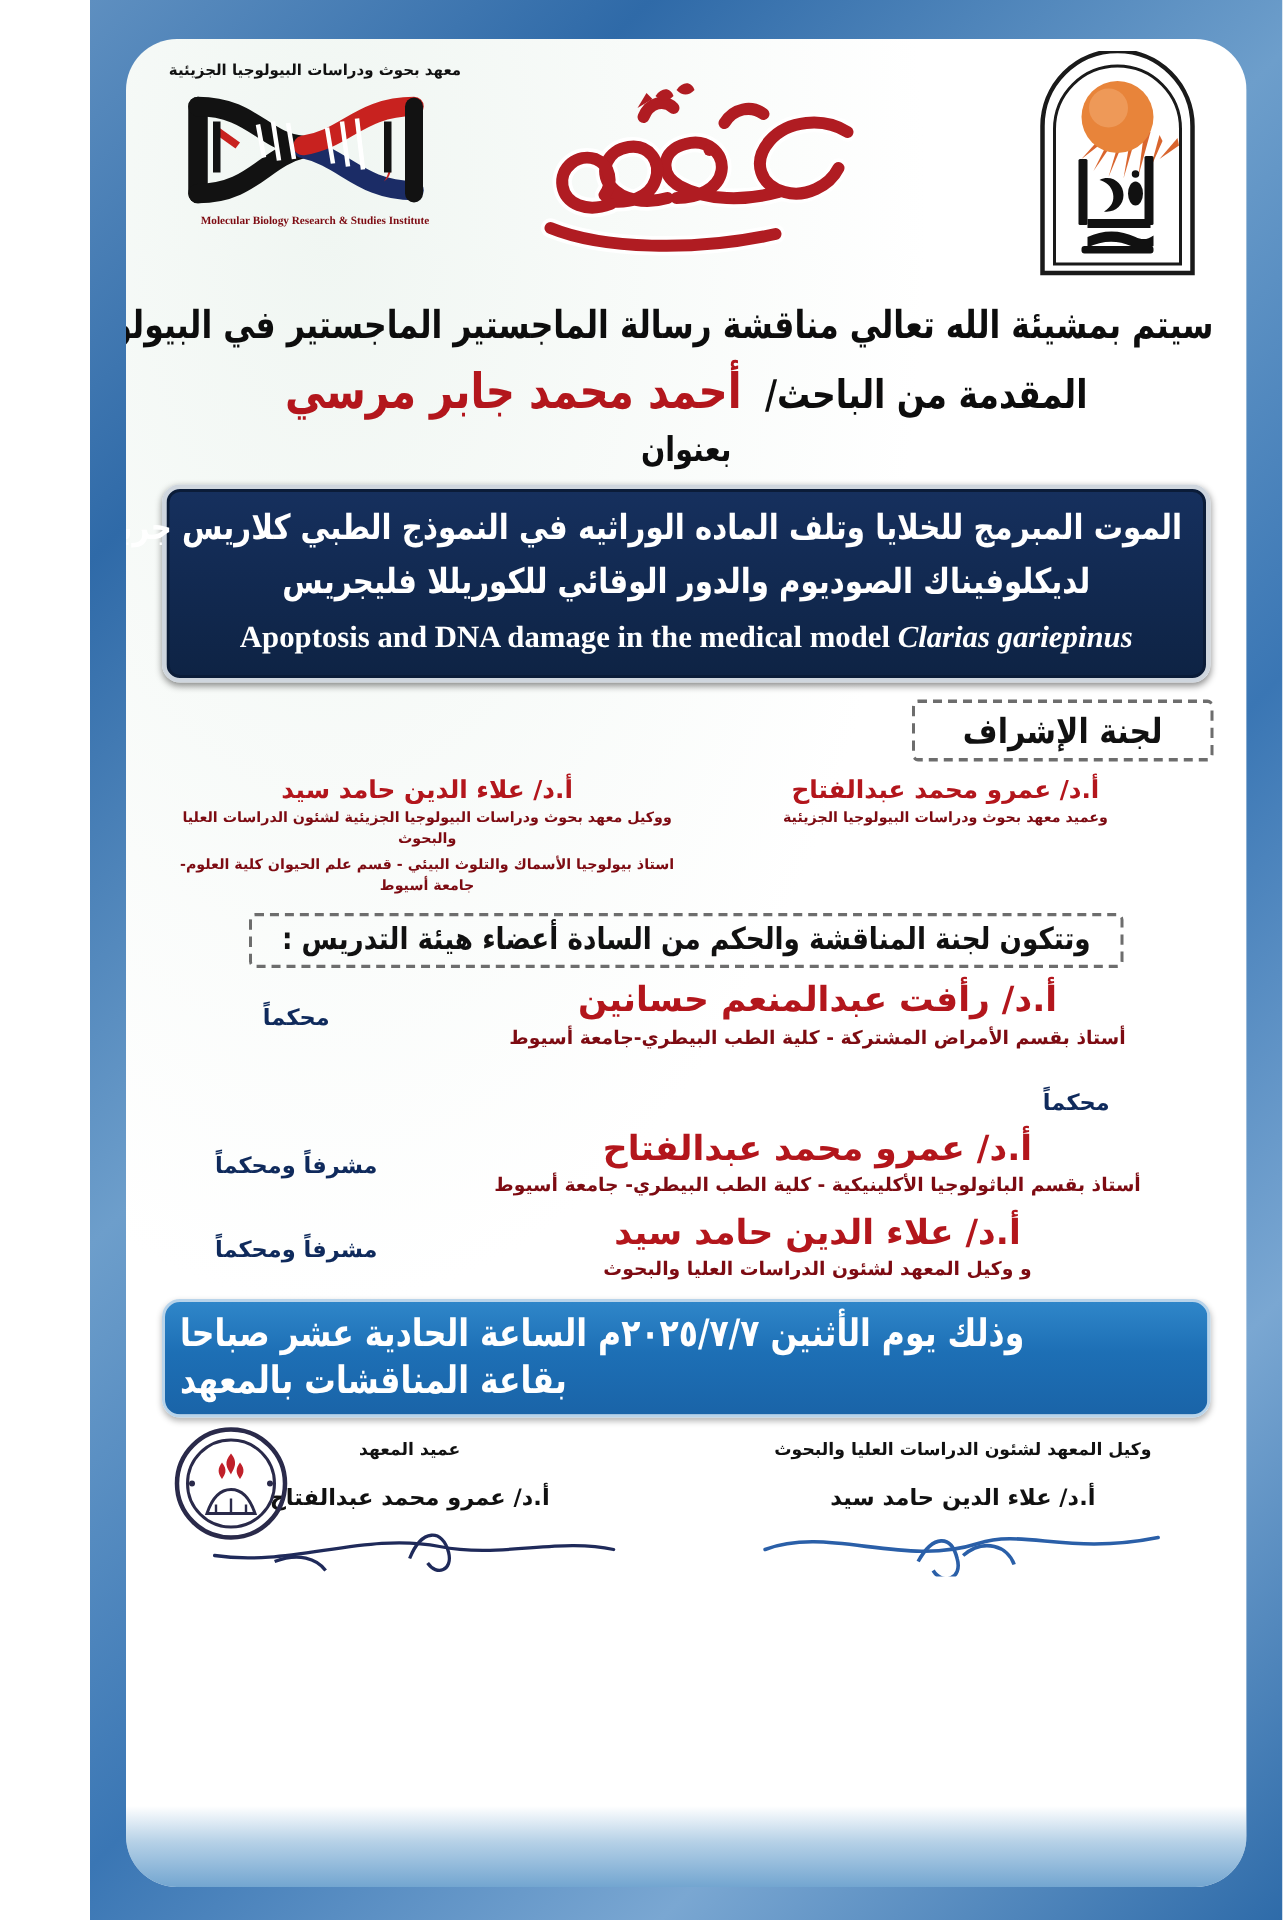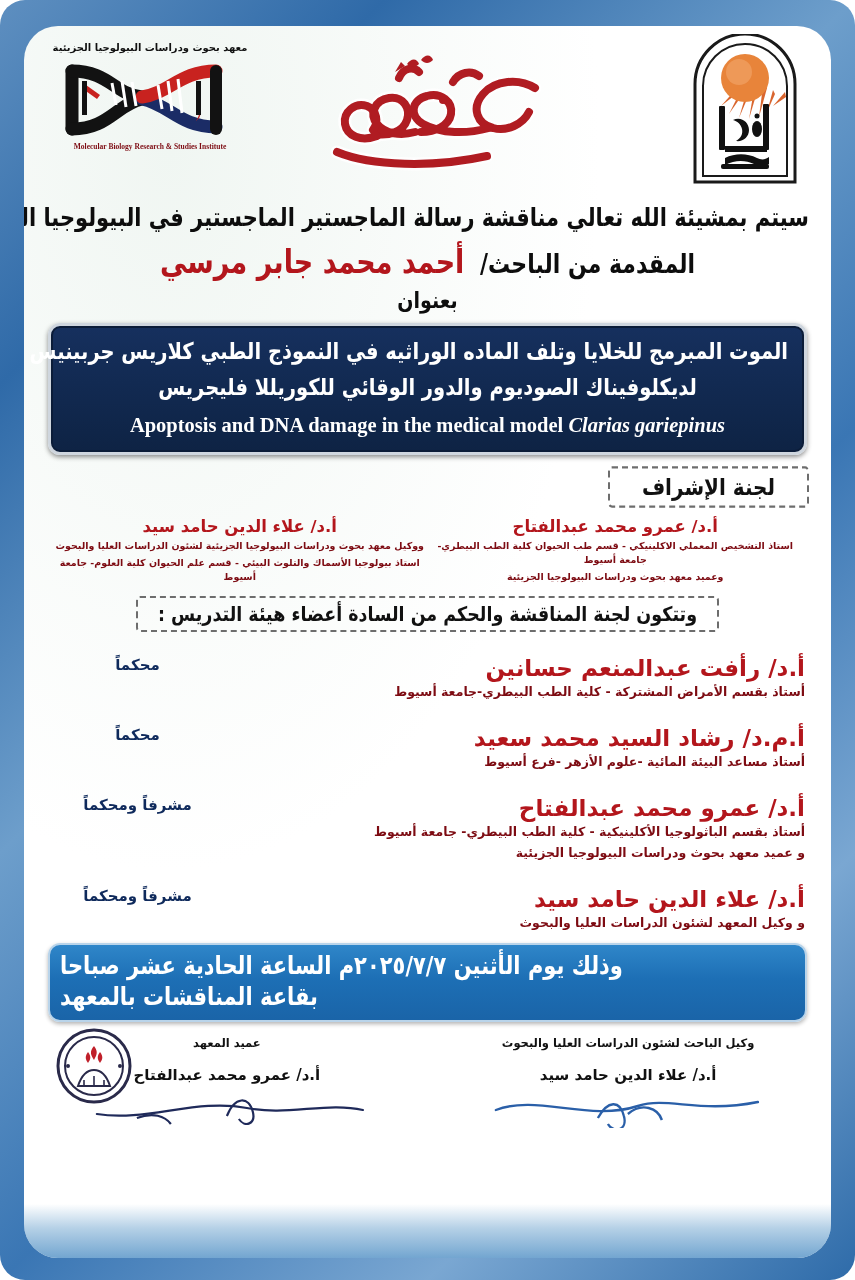--- a/index.html
+++ b/index.html
@@ -11,11 +11,10 @@
   }
   .page-frame{
     position:relative;
-    width:855px;height:1280px;
+    width:795px;height:1280px;
     box-sizing:border-box;
     background:linear-gradient(135deg,#5e8fc0 0%,#2f6aa8 18%,#6d9ecb 40%,#3a76b4 60%,#7aa7d2 80%,#2e6ba9 100%);
     padding:26px 24px 22px 24px;
-    border-radius:25px;
   }
   .sheet{
     position:relative;

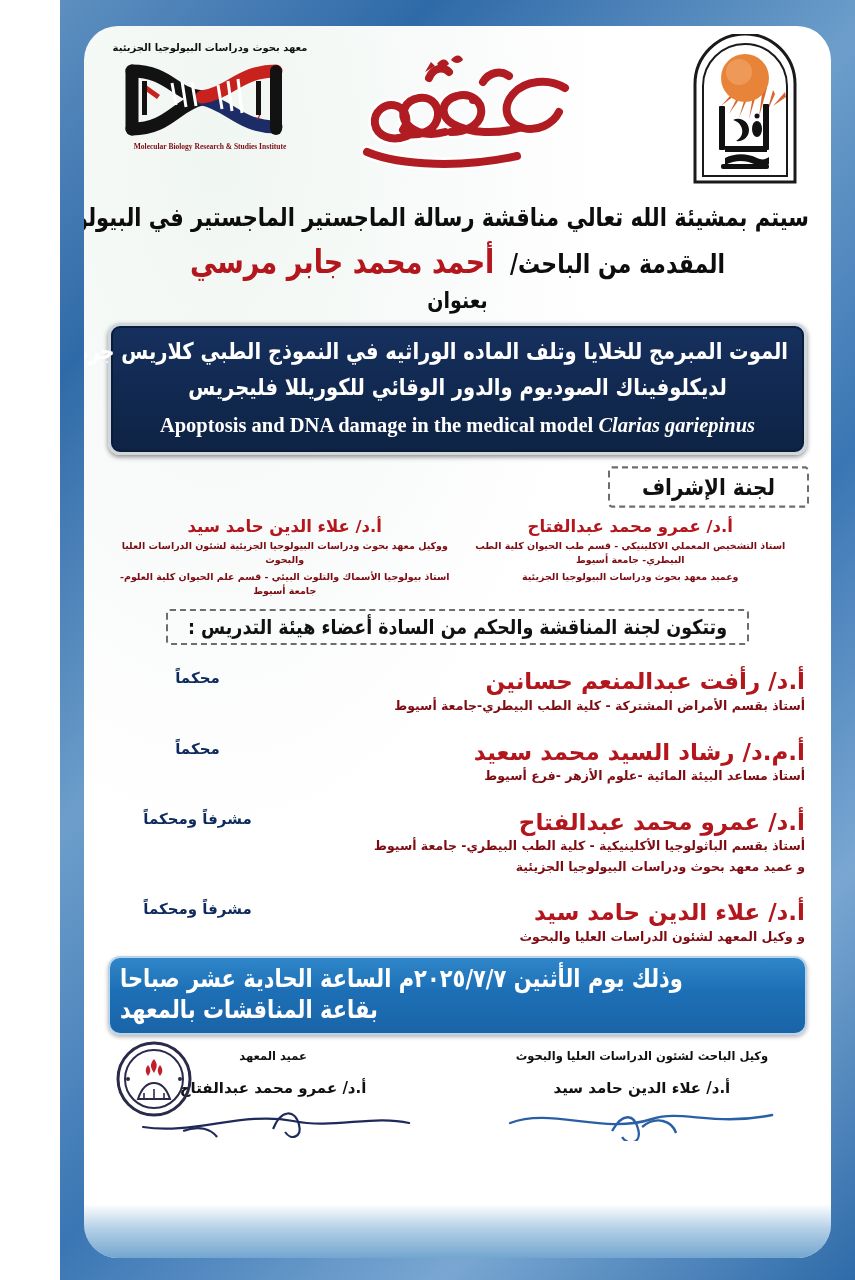--- a/index.html
+++ b/index.html
@@ -278,7 +278,6 @@
     <div class="sup-row">
       <div class="sup-col">
         <div class="sup-name">أ.د/ عمرو محمد عبدالفتاح</div>
-        <div class="sup-desc">استاذ التشخيص المعملي الاكلينيكي - قسم طب الحيوان كلية الطب البيطري- جامعة أسيوط</div>
         <div class="sup-desc">وعميد معهد بحوث ودراسات البيولوجيا الجزيئية</div>
       </div>
       <div class="sup-col">

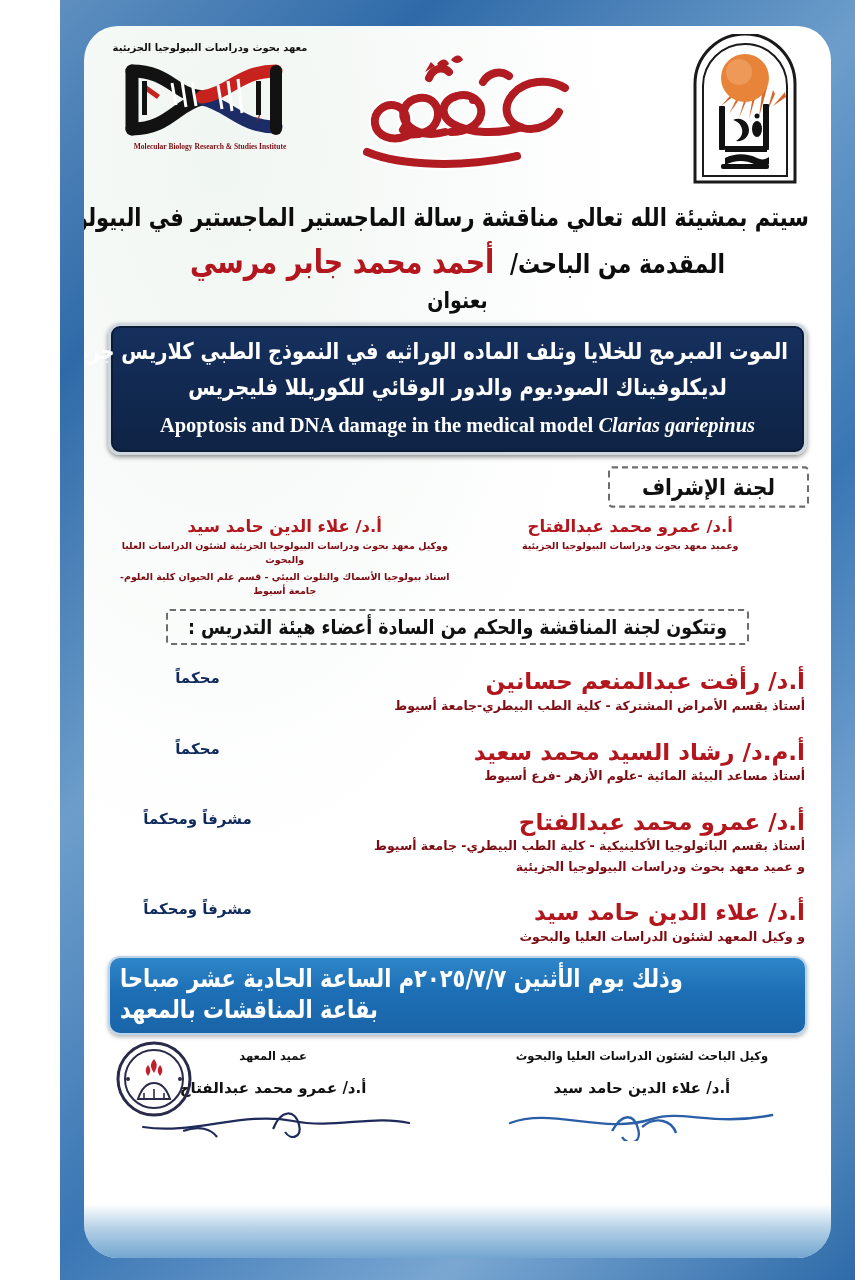--- a/index.html
+++ b/index.html
@@ -113,7 +113,7 @@
     display:flex;direction:rtl;align-items:flex-start;
     margin-bottom:10px;padding:0 4px;
   }
-  .m-body{flex:1;text-align:right;margin-top:14px;}
+  .m-body{flex:1;text-align:center;}
   .m-name{color:#b3161c;font-weight:bold;font-size:23px;letter-spacing:1.5px;line-height:1.1;white-space:nowrap;}
   .m-line{color:#7d0b12;font-weight:bold;font-size:12.5px;line-height:1.5;margin-top:2px;}
   .m-role{

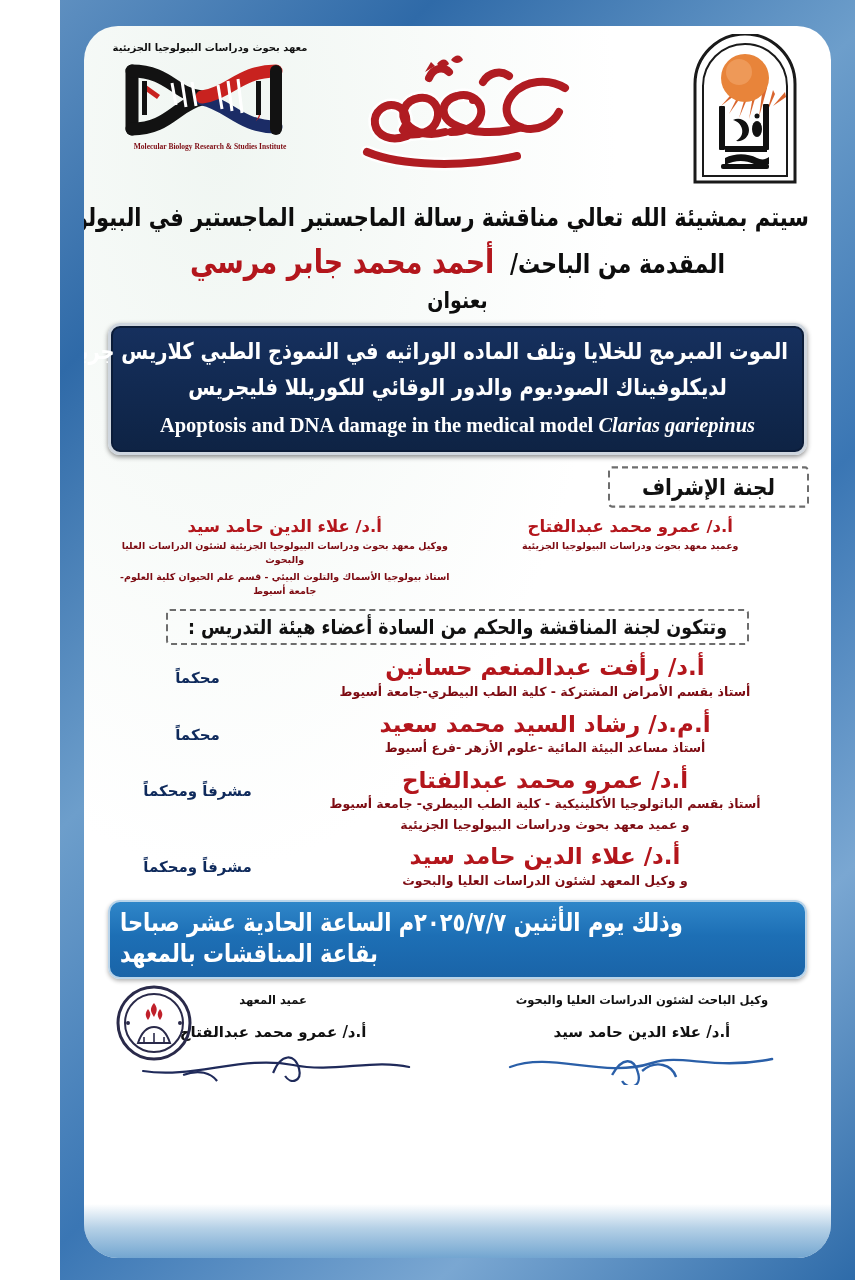--- a/index.html
+++ b/index.html
@@ -302,10 +302,6 @@
       </div>
 
       <div class="member">
-        <div class="m-body">
-          <div class="m-name">أ.م.د/ رشاد السيد محمد سعيد</div>
-          <div class="m-line">أستاذ مساعد البيئة المائية -علوم الأزهر -فرع أسيوط</div>
-        </div>
         <div class="m-role">محكماً</div>
       </div>
 

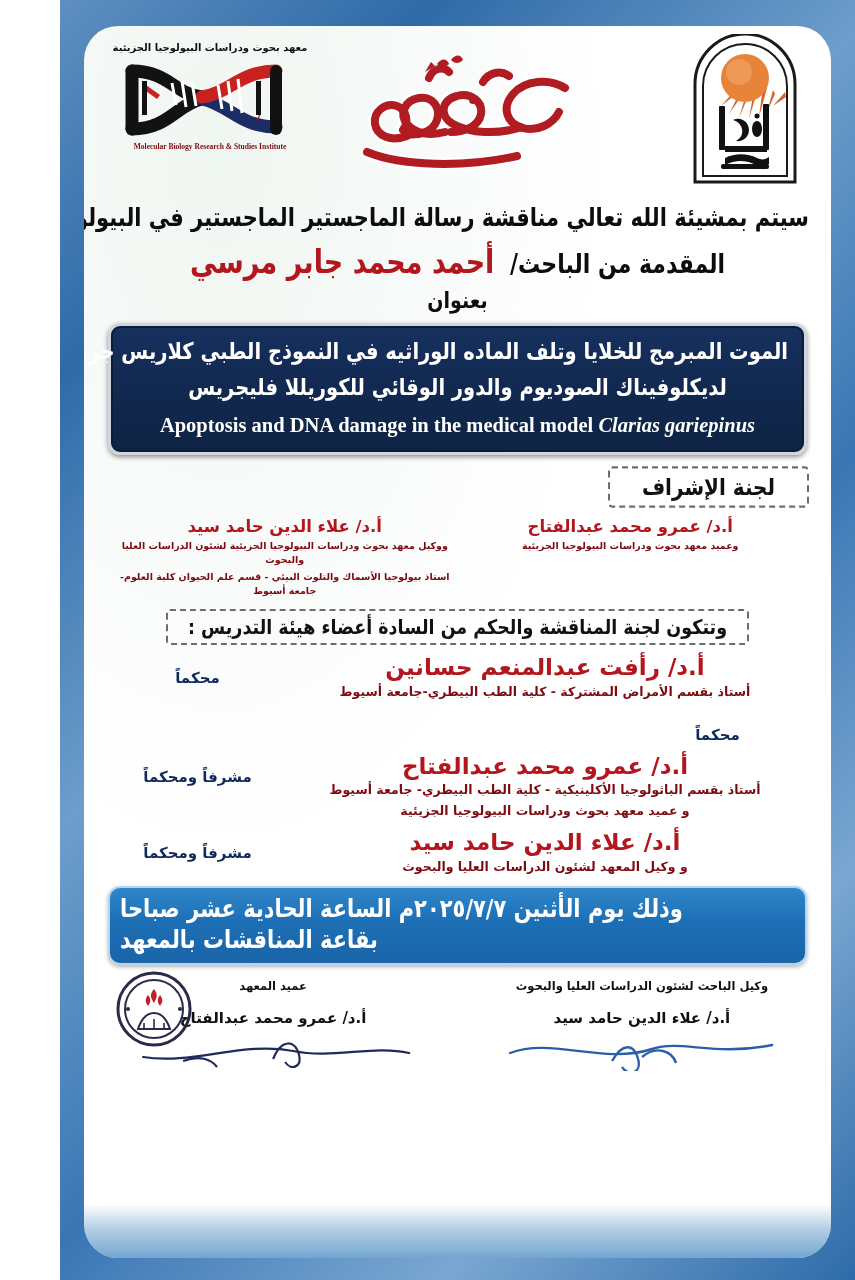--- a/index.html
+++ b/index.html
@@ -309,7 +309,6 @@
         <div class="m-body">
           <div class="m-name">أ.د/ عمرو محمد عبدالفتاح</div>
           <div class="m-line">أستاذ بقسم الباثولوجيا الأكلينيكية - كلية الطب البيطري- جامعة أسيوط</div>
-          <div class="m-line">و عميد معهد بحوث ودراسات البيولوجيا الجزيئية</div>
         </div>
         <div class="m-role">مشرفاً ومحكماً</div>
       </div>

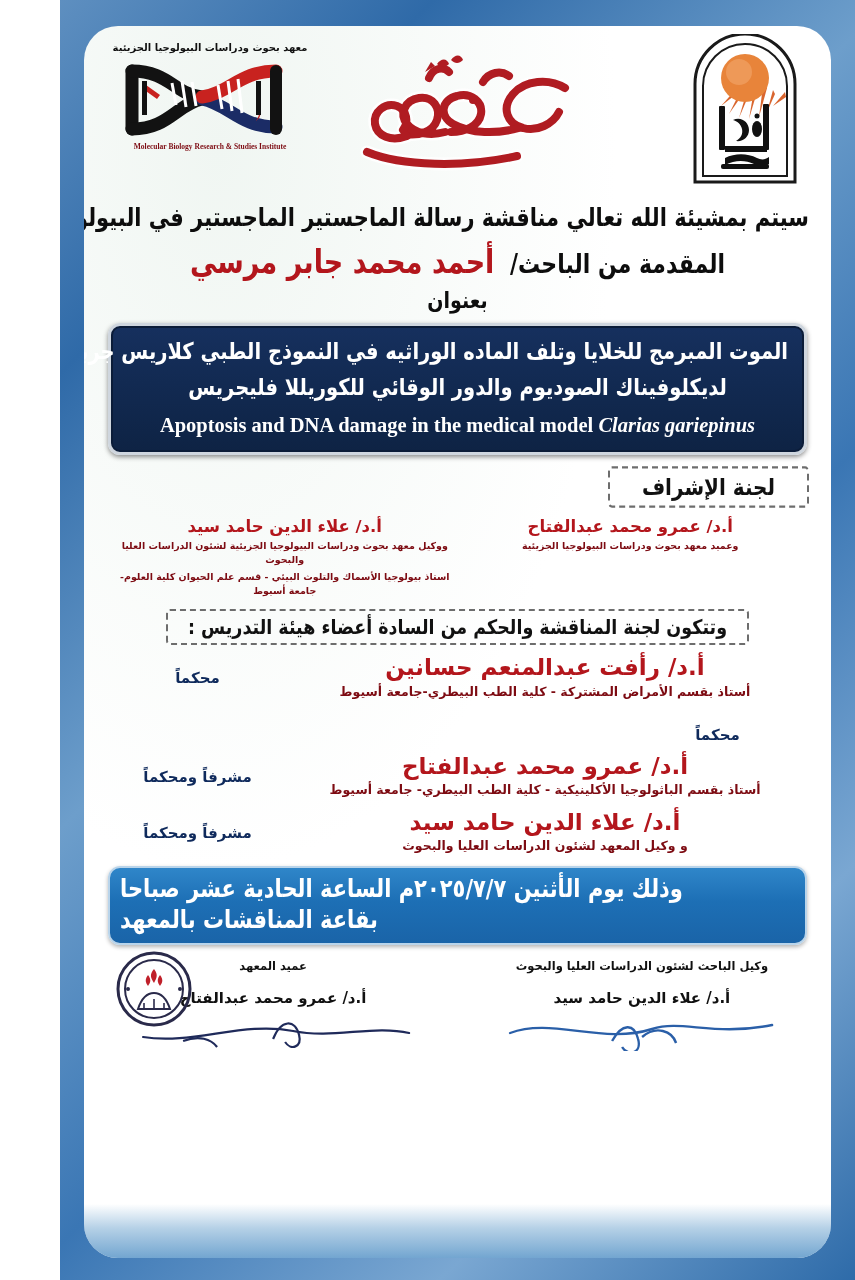--- a/index.html
+++ b/index.html
@@ -331,7 +331,7 @@
     <div class="footer">
       <div class="f-row">
         <div class="f-col">
-          <div class="f-role">وكيل الباحث لشئون الدراسات العليا والبحوث</div>
+          <div class="f-role">وكيل المعهد لشئون الدراسات العليا والبحوث</div>
           <div class="f-name">أ.د/ علاء الدين حامد سيد</div>
           <div class="sig">
             <svg viewBox="0 0 300 40">

